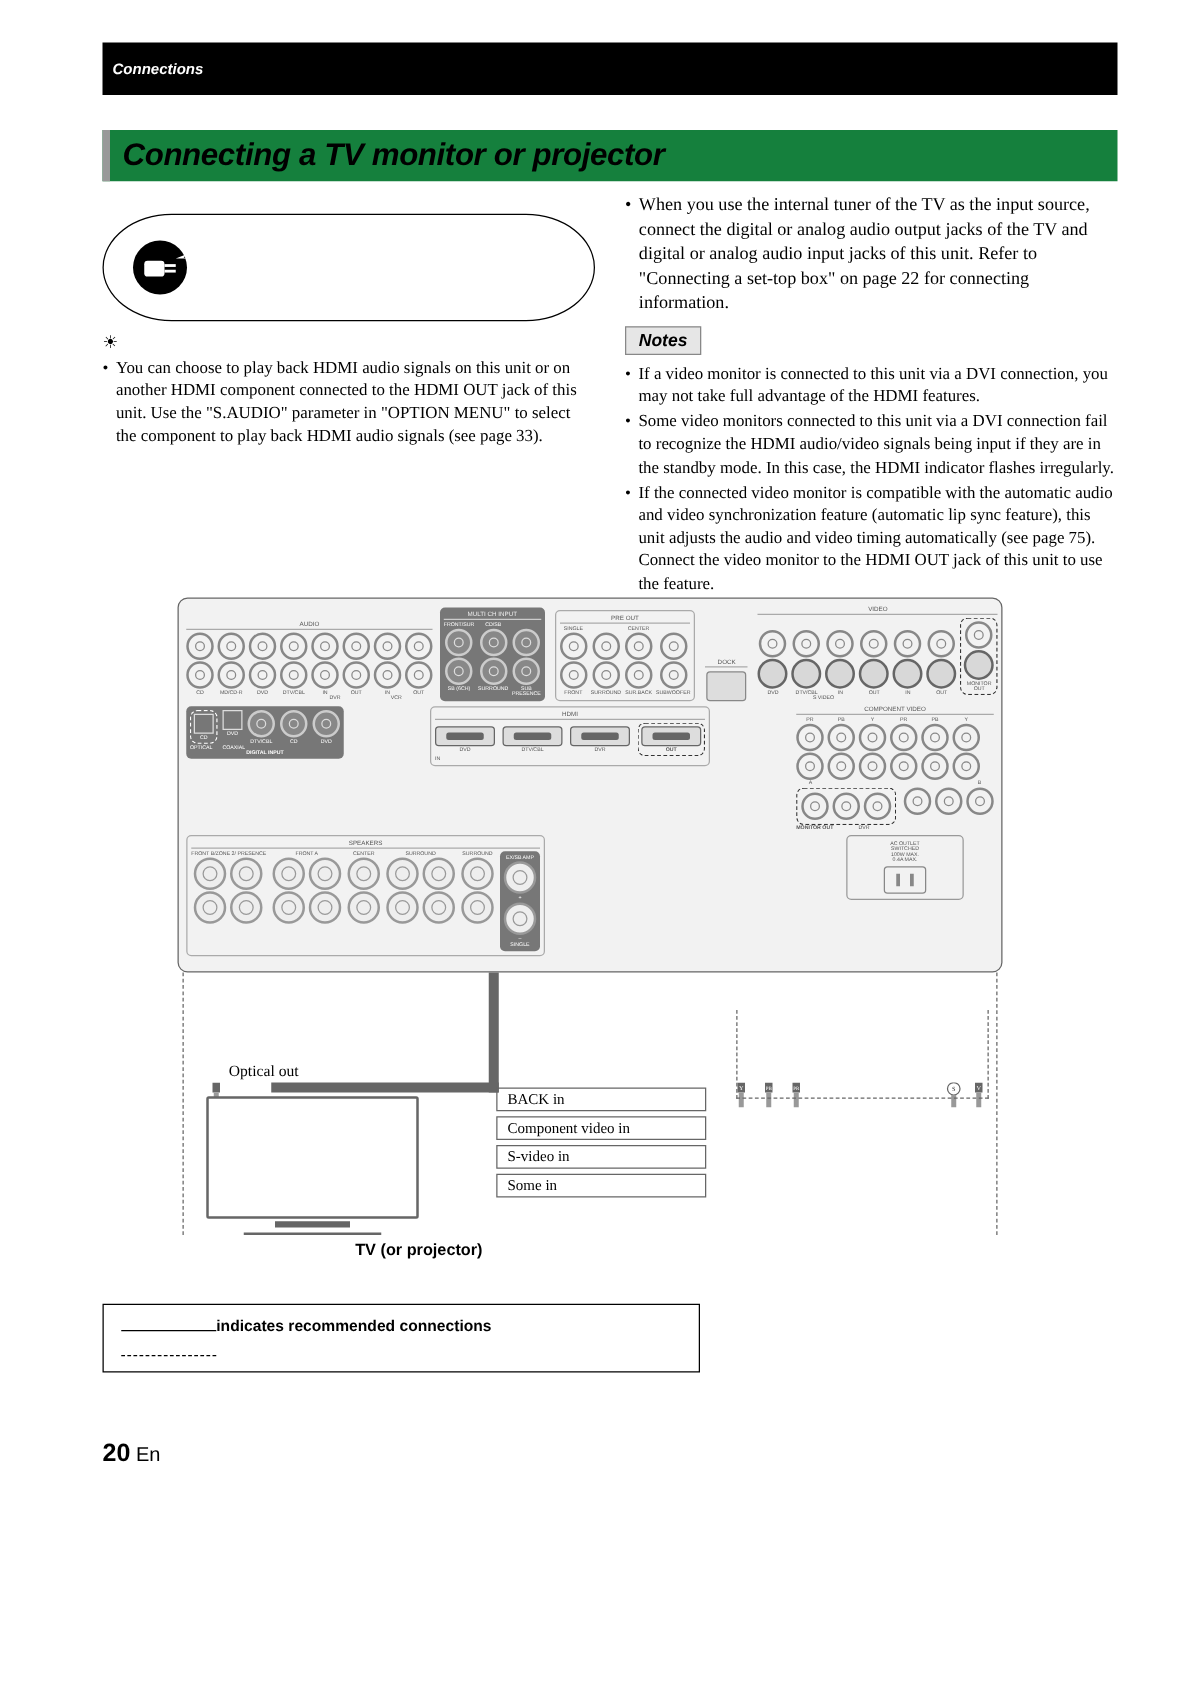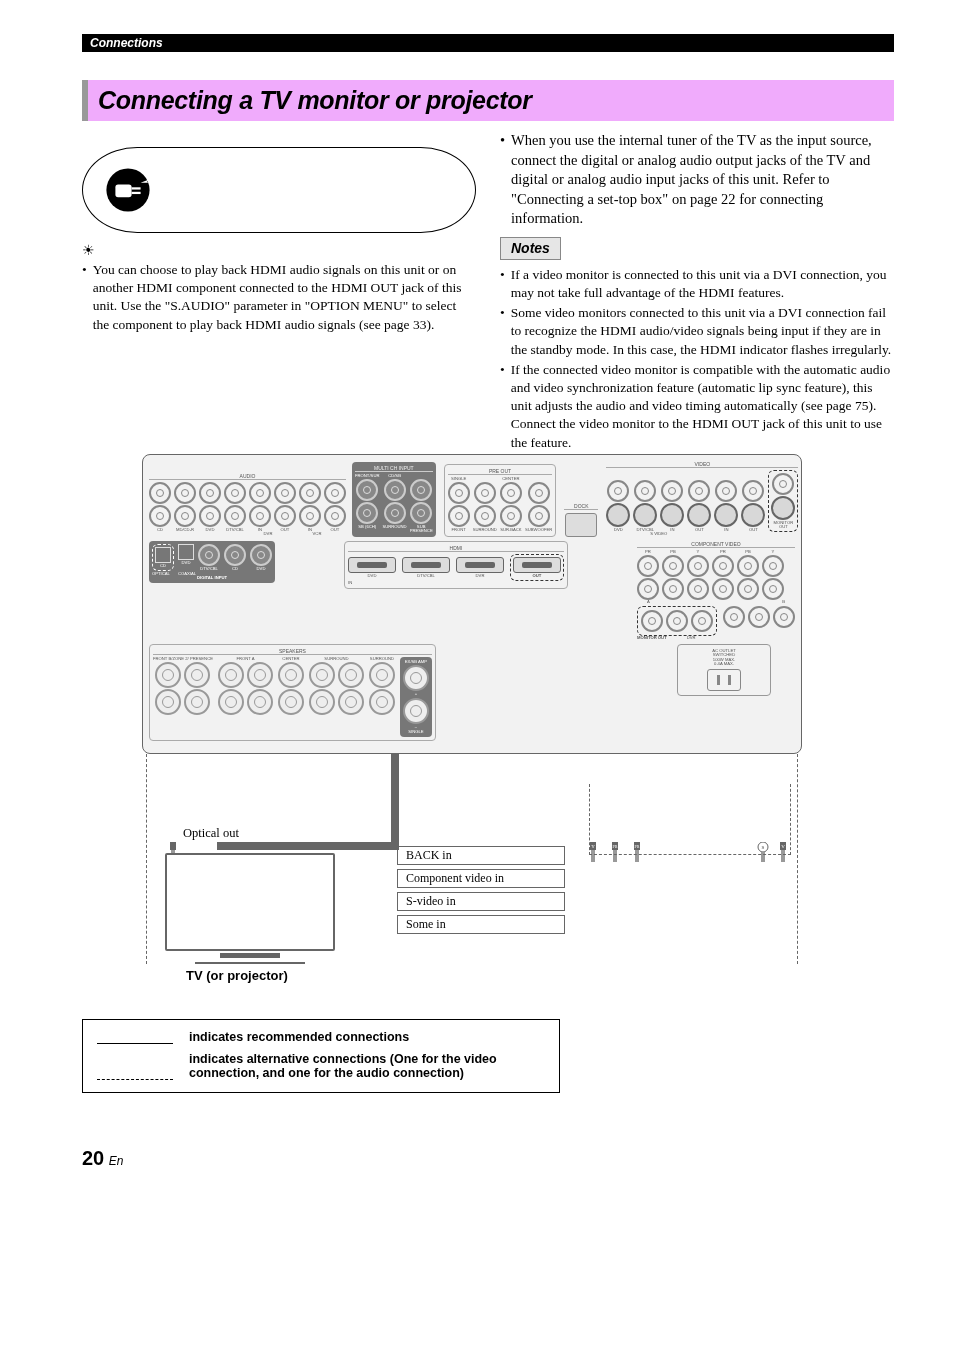--- a/index.html
+++ b/index.html
@@ -20,7 +20,7 @@
     font-weight: bold;
     font-style: italic;
     font-size: 12px;
-    padding: 2px 8px;
+    padding: 14px 8px;
     margin-bottom: 28px;
   }
   .title-bar {

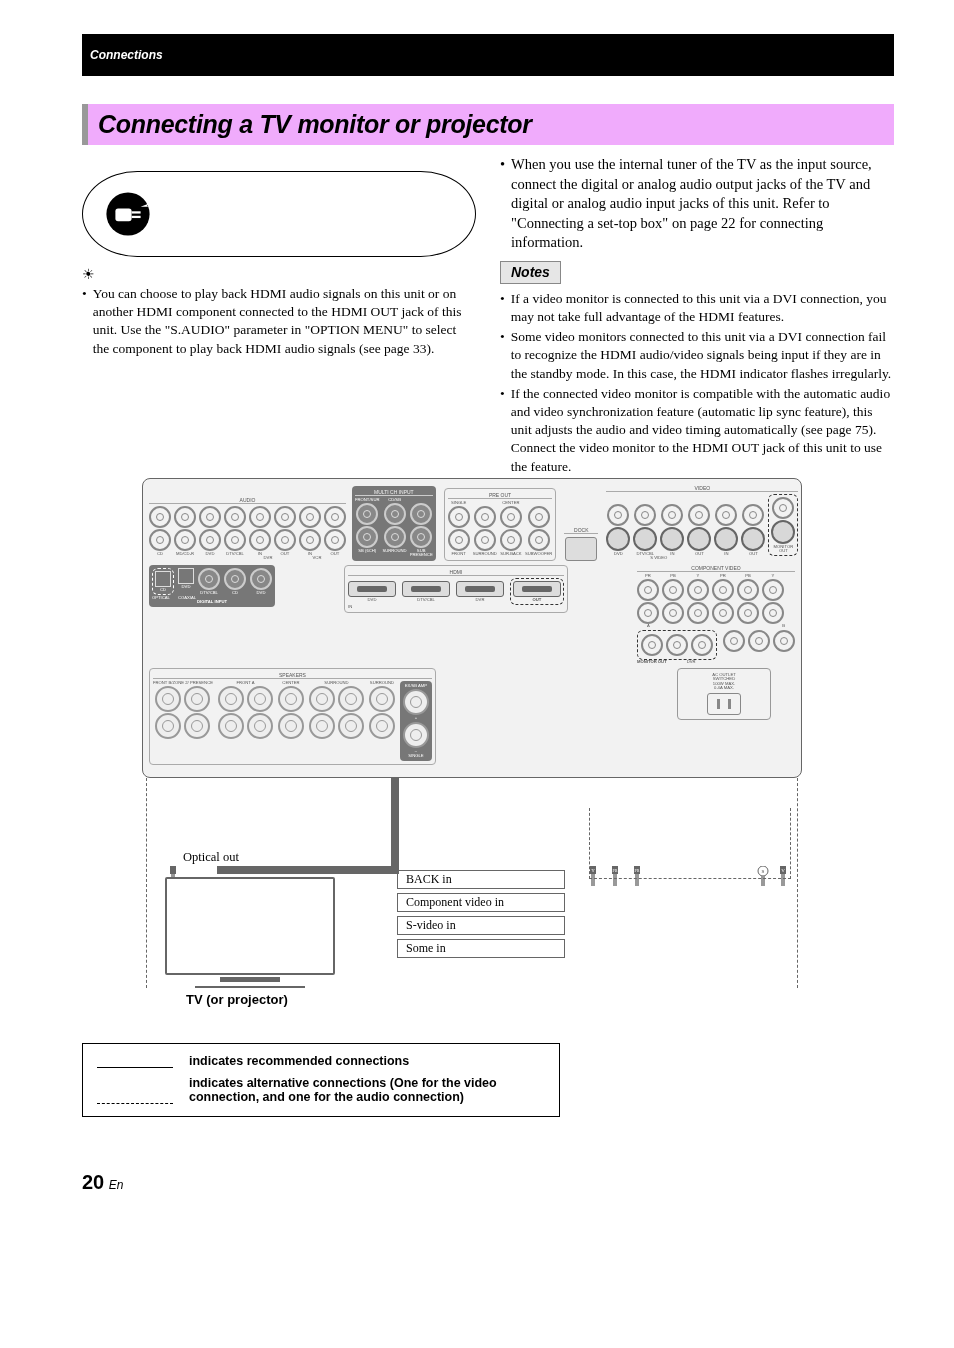--- a/index.html
+++ b/index.html
@@ -24,7 +24,7 @@
     margin-bottom: 28px;
   }
   .title-bar {
-    background: #f0abfc;
+    background: #15803d;
     border-left: 6px solid #999;
     padding: 6px 10px;
     margin-bottom: 10px;

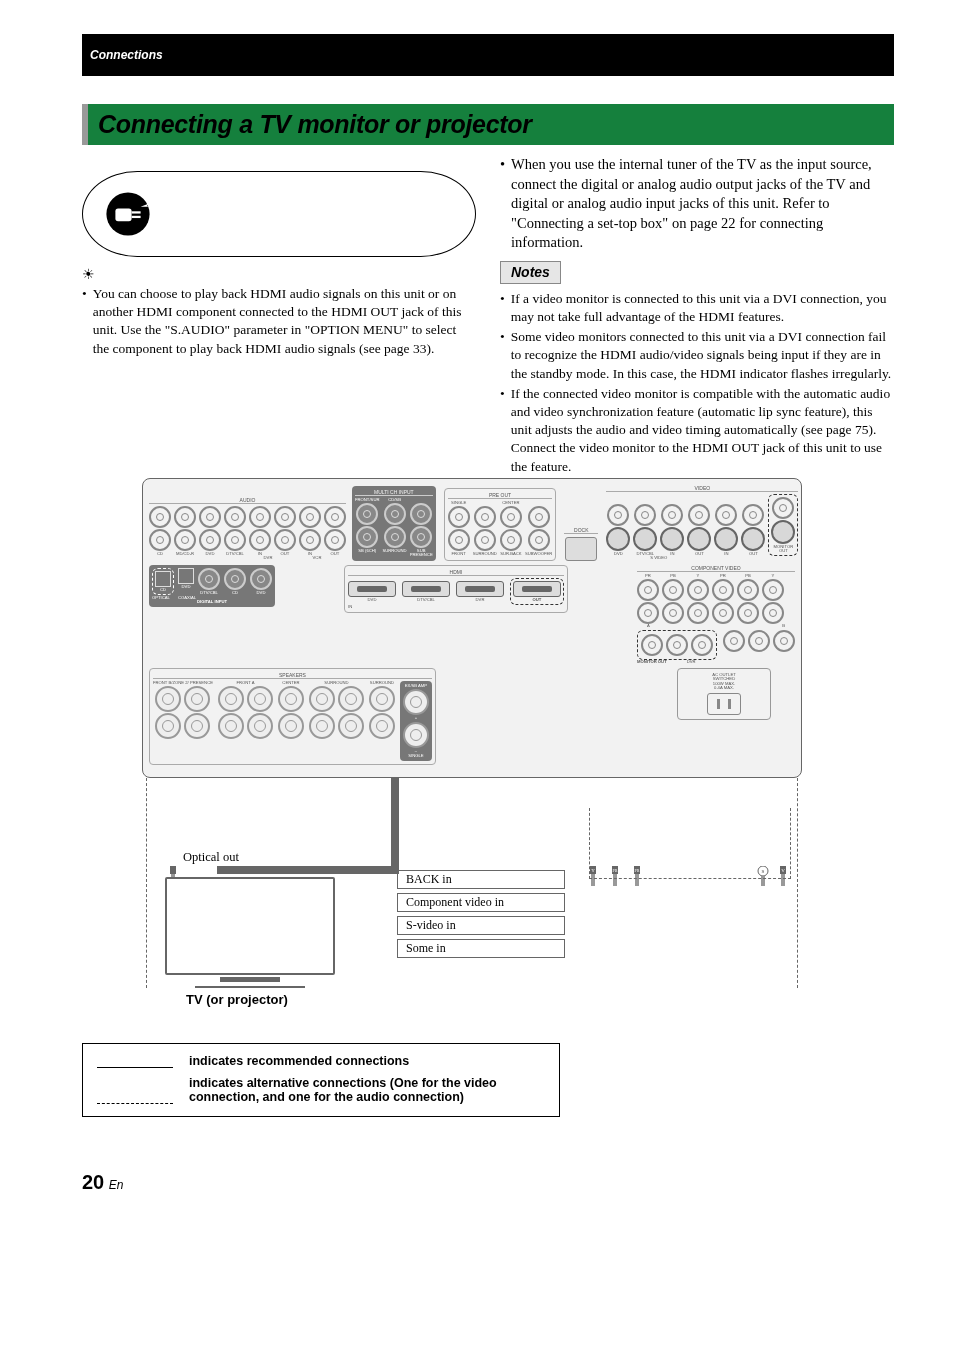--- a/index.html
+++ b/index.html
@@ -631,7 +631,7 @@
         <div class="tv-stand"></div>
       </div>
     </div>
-    <div class="tv-caption" style="margin-left:44px;text-align:left;width:200px">TV (or projector)</div>
+    <div class="tv-caption" style="margin-left:44px;text-align:right;width:200px">TV (or projector)</div>
   </div>
 
   <div class="legend-box">

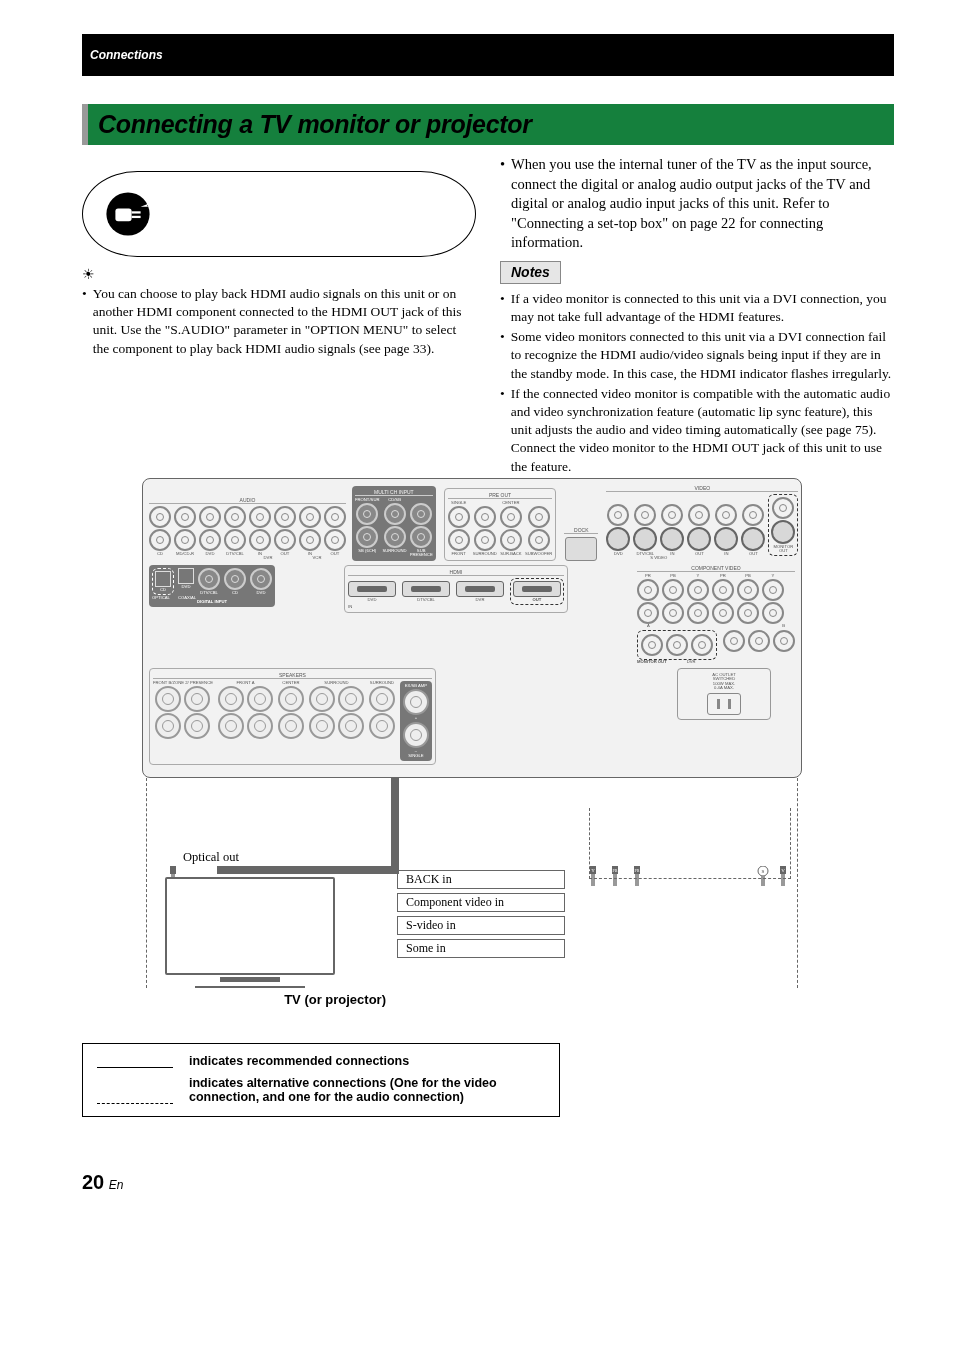--- a/index.html
+++ b/index.html
@@ -145,7 +145,7 @@
     font-size:12.5px;
     font-weight:bold;
   }
-  .legend-row{display:flex;gap:16px;align-items:flex-end;margin-bottom:8px;}
+  .legend-row{display:flex;gap:0;align-items:center;margin-bottom:8px;}
   .legend-line{width:76px;border-top:1.5px solid #000;margin-top:8px;flex:0 0 auto;}
   .legend-dash{width:76px;border-top:1.5px dashed #000;margin-top:8px;flex:0 0 auto;}
 

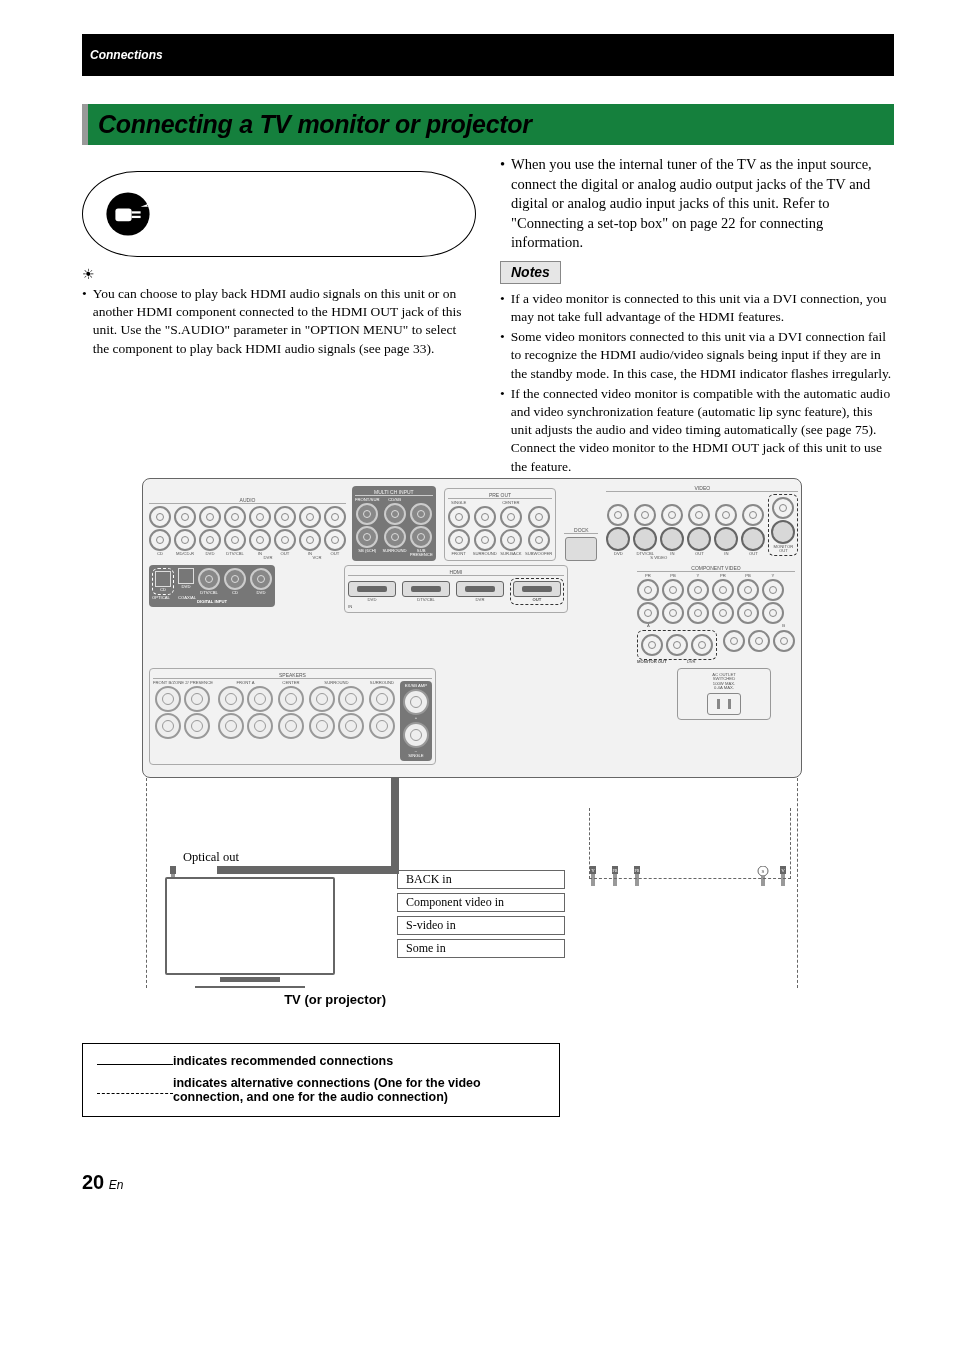--- a/index.html
+++ b/index.html
@@ -641,7 +641,6 @@
     </div>
     <div class="legend-row" style="margin-bottom:0">
       <div class="legend-dash"></div>
-      <div>indicates alternative connections (One for the video connection, and one for the audio connection)</div>
     </div>
   </div>
 

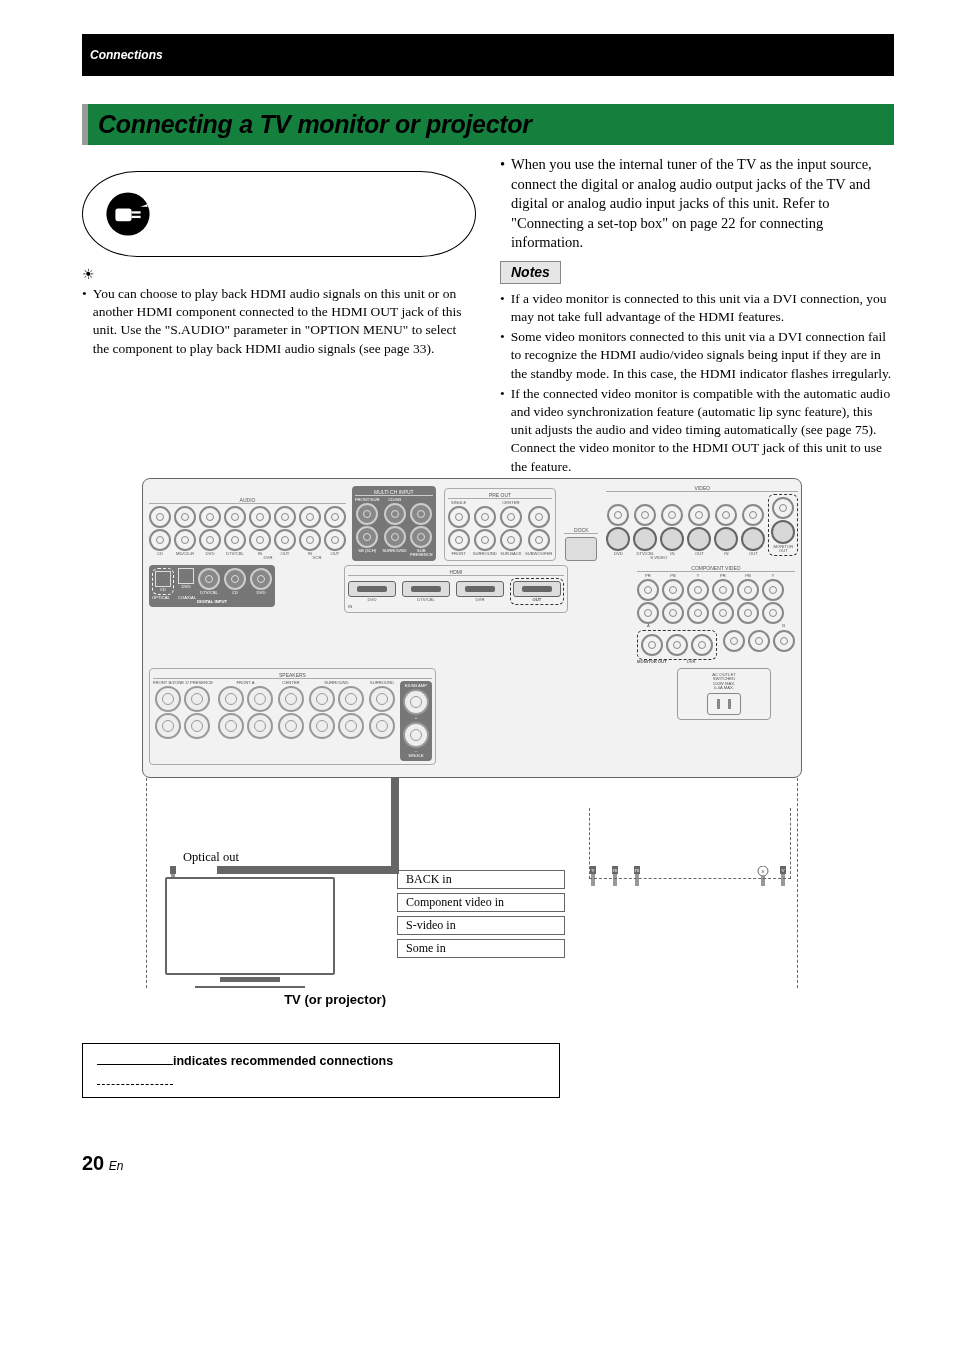--- a/index.html
+++ b/index.html
@@ -154,7 +154,7 @@
     font-family: Arial, Helvetica, sans-serif;
   }
   .page-num .n{font-weight:bold;font-size:20px;}
-  .page-num .en{font-style:italic;font-size:12px;vertical-align:baseline;}
+  .page-num .en{font-size:16px;vertical-align:baseline;}
 
   .spacer{flex:1;}
   .col-stack{display:flex;flex-direction:column;align-items:center;gap:1px;}

